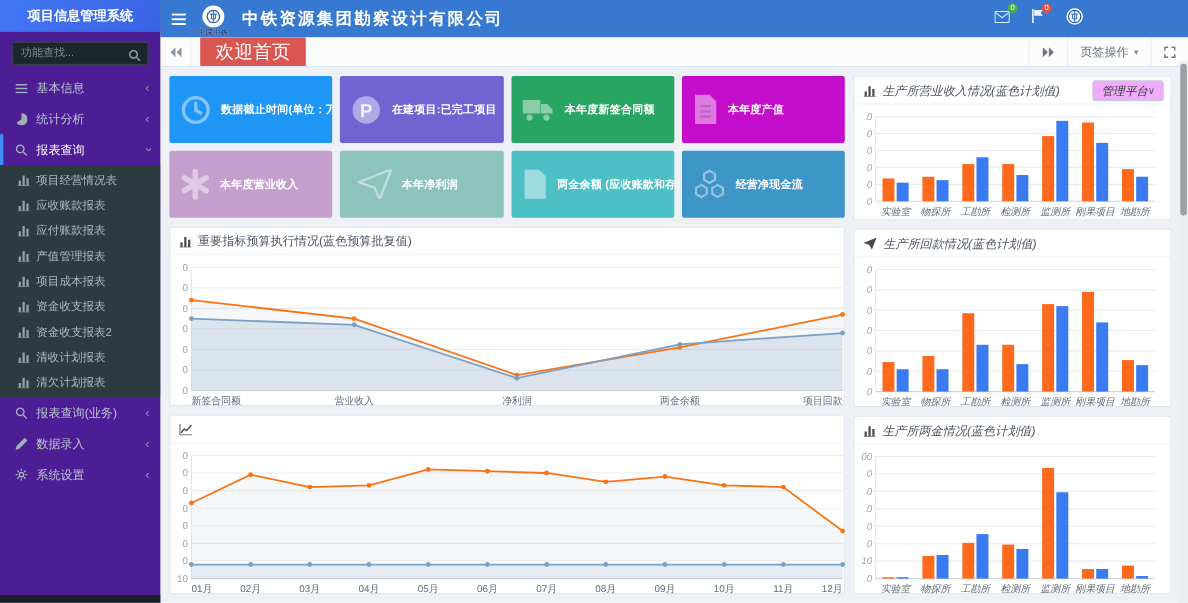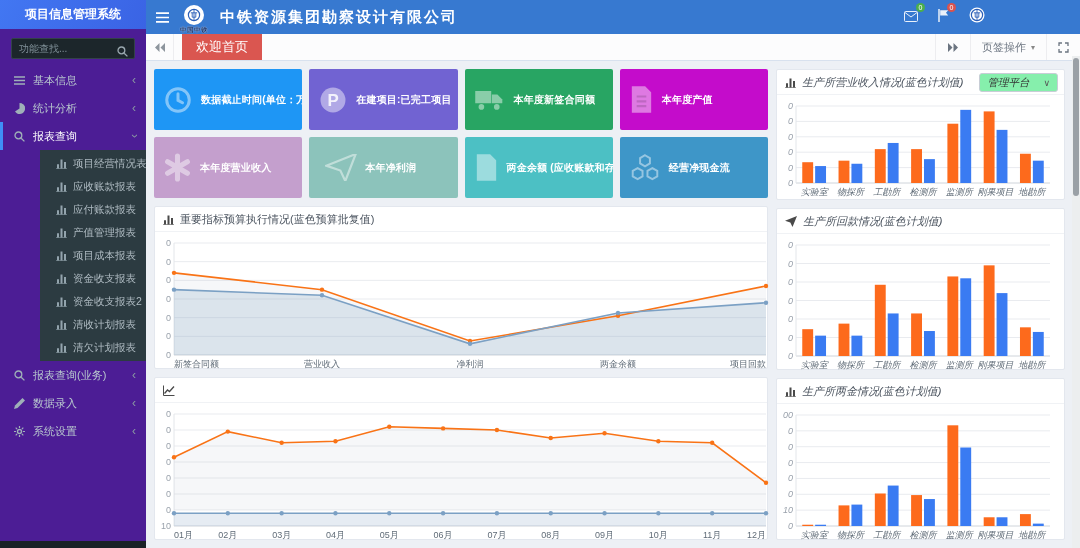--- a/index.html
+++ b/index.html
@@ -48,7 +48,7 @@
   .tabbar { height:27px; background:#fcfcfd; border-bottom:1px solid #d8e1ee; display:flex; align-items:center; flex-shrink:0; }
   .tab-nav { width:28px; height:100%; display:flex; align-items:center; justify-content:center;
     color:#8d959d; border-right:1px solid #ededf0; cursor:pointer; }
-  .tab-active { margin-left:8px; height:100%; background:#da5650; color:#fff; font-size:13px;
+  .tab-active { margin-left:8px; height:100%; background:#da5650; color:#fff; font-size:17px;
     display:flex; align-items:center; padding:0 14px; cursor:pointer; }
   .tab-right { margin-left:auto; height:100%; display:flex; align-items:stretch; }
   .tab-right > div { display:flex; align-items:center; padding:0 11px; border-left:1px solid #ededf0;

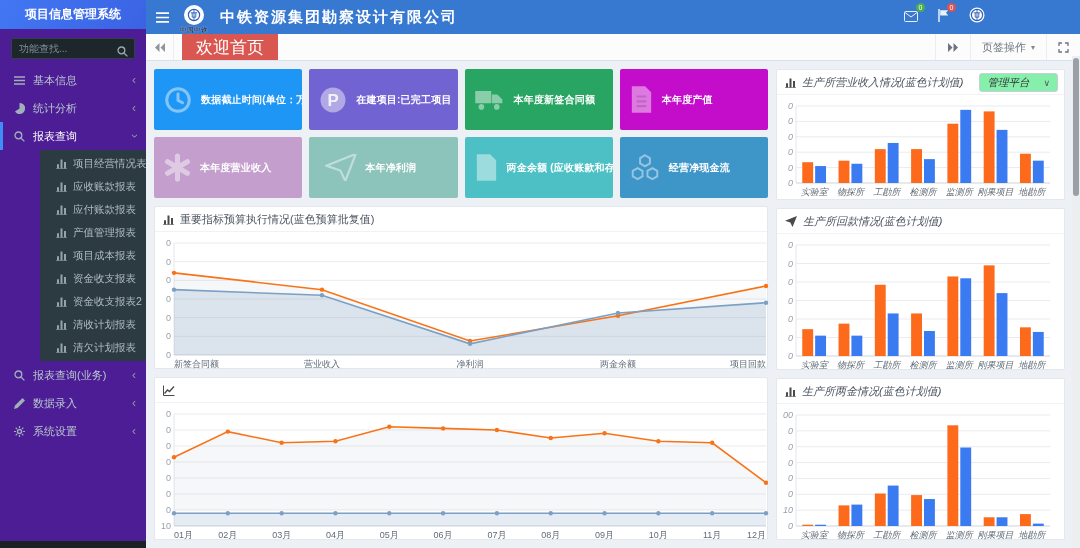--- a/index.html
+++ b/index.html
@@ -70,8 +70,8 @@
   .p-title { font-size:11px; color:#4c5560; }
   .panel-body { flex:1; position:relative; min-height:0; }
   .chart { position:absolute; left:2px; right:4px; top:3px; bottom:1px; }
-  .mini-select { position:absolute; right:6px; top:3px; height:19px; background:#86efac; border:1px solid #c8cdd6;
-    border-radius:3px; display:flex; align-items:center; gap:14px; padding:0 7px; font-size:10.5px; color:#333; cursor:pointer; }
+  .mini-select { position:absolute; right:6px; top:3px; height:19px; background:#f0abfc; border:1px solid #c8cdd6;
+    border-radius:3px; display:flex; align-items:center; padding:0 7px; font-size:10.5px; color:#333; cursor:pointer; }
   .mini-select .caret { color:#555; font-size:9px; }
 
   #panel-income { height:131px; flex-shrink:0; }

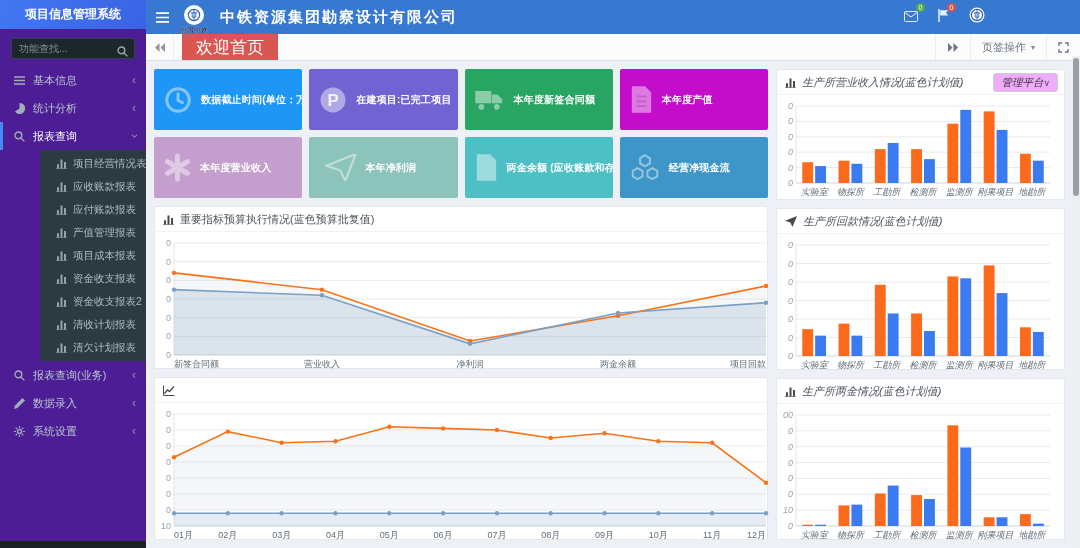--- a/index.html
+++ b/index.html
@@ -23,7 +23,7 @@
   .menu-item .chev { margin-left:auto; color:#8a9aa2; font-size:12px; line-height:1; }
   .menu-item.open { border-left-color:#3f8ef7; color:#fff; }
   .menu-item.open .chev { transform:rotate(-90deg); }
-  .submenu { background:#2c3b41; padding:2px 0;margin-left:40px; }
+  .submenu { background:#2c3b41; padding:2px 0; }
   .submenu-item { height:23px; display:flex; align-items:center; gap:6px; padding:0 8px 0 16px;
     color:#aebac1; font-size:10.5px; cursor:pointer; white-space:nowrap; }
   .submenu-item .mi { display:inline-flex; width:11px; color:#93a4ad; }

